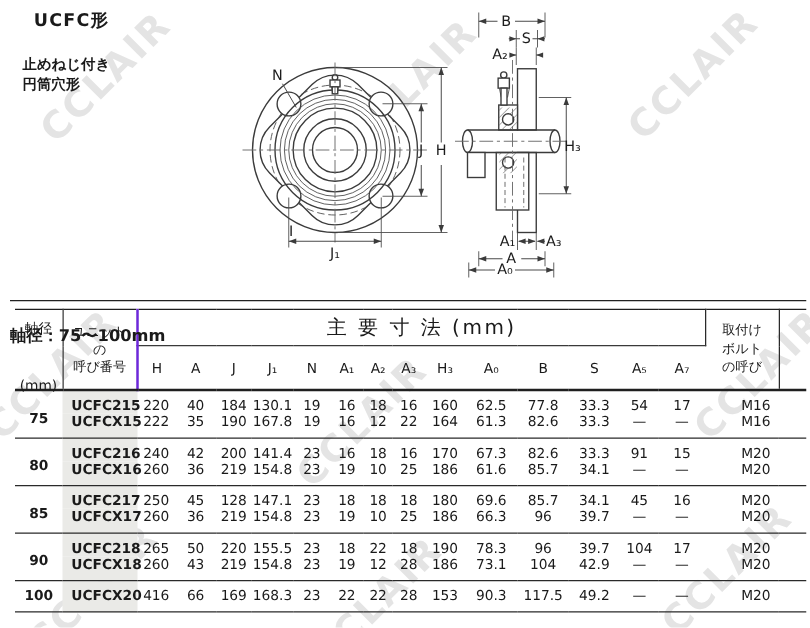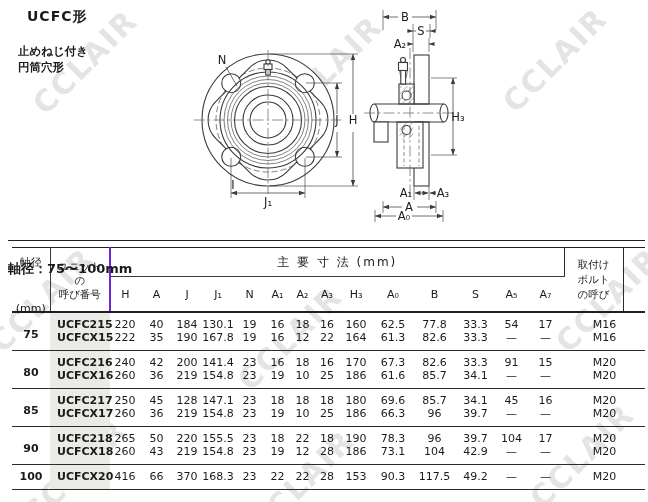--- a/index.html
+++ b/index.html
@@ -33,7 +33,7 @@
   th.c-shaft{border-right:1px solid #3a3a3a;}
   th.c-shaft .two{display:flex;flex-direction:column;justify-content:space-between;height:52px;padding:5px 0 3px 0;gap:32px;}
   th.c-unit{border-right:2px solid #6d28d9;background:#eaeae7;line-height:14px;font-size:10.5px;}
-  th.c-dims{border-bottom:1px solid #3a3a3a;border-right:1.5px solid #2a2a2a;font-size:12px;letter-spacing:2px;}
+  th.c-dims{border-bottom:1px solid #3a3a3a;border-right:1.5px solid #2a2a2a;font-size:16px;letter-spacing:2px;}
   th.c-bolt{border-right:1.5px solid #2a2a2a;line-height:15px;font-size:10.5px;}
   tr.hr2 th{height:34px;font-size:11px;}
   tbody td{line-height:13px;}

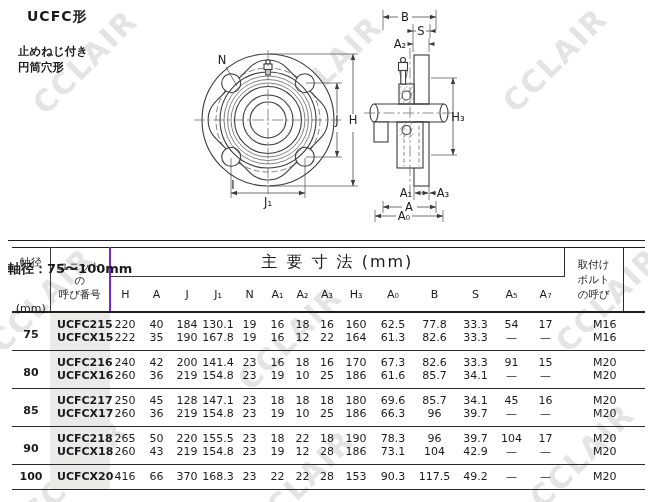--- a/index.html
+++ b/index.html
@@ -420,7 +420,7 @@
         <td class="unit">UCFCX20</td>
         <td>416</td>
         <td>66</td>
-        <td>370</td>
+        <td>169</td>
         <td>168.3</td>
         <td>23</td>
         <td>22</td>

